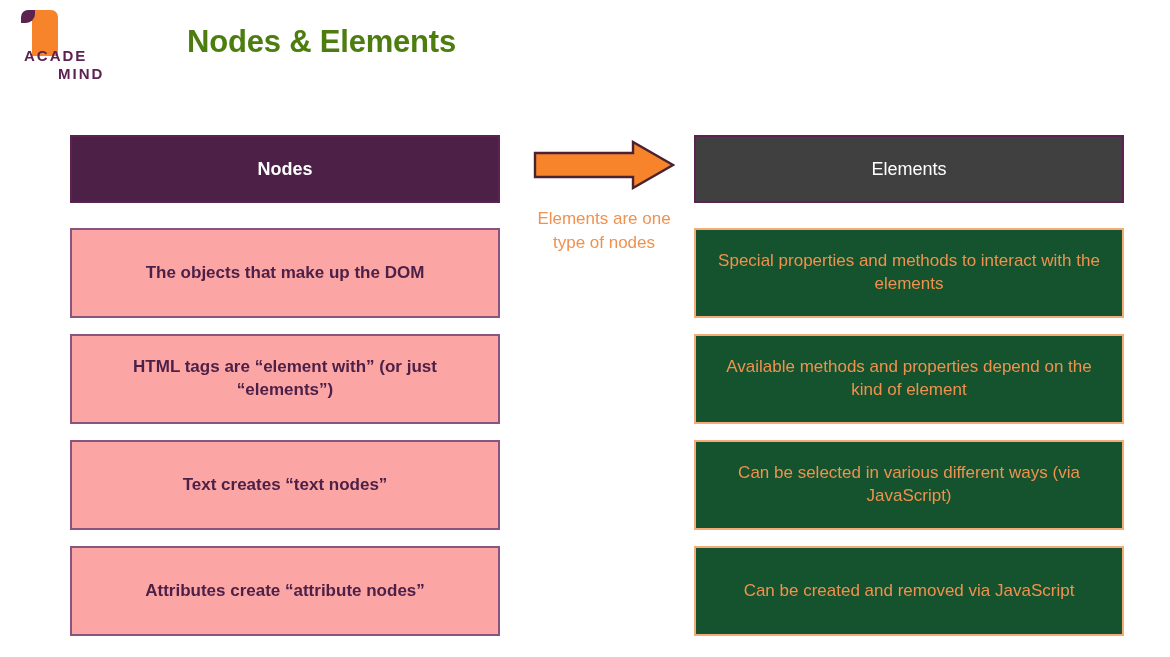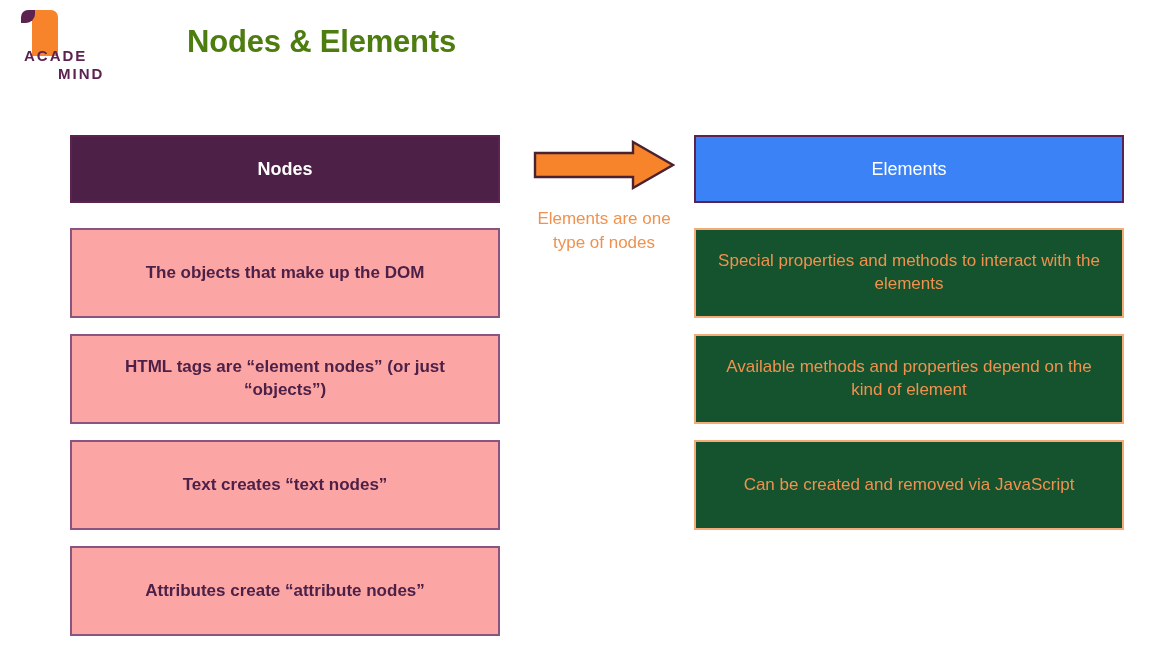--- a/index.html
+++ b/index.html
@@ -86,7 +86,7 @@
     border: 2px solid #5c2250;
   }
   .col-header-nodes    { background: #4d2147; }
-  .col-header-elements { background: #3b82f6; }
+  .col-header-elements { background: #404040; }
 
   .card {
     box-sizing: border-box;

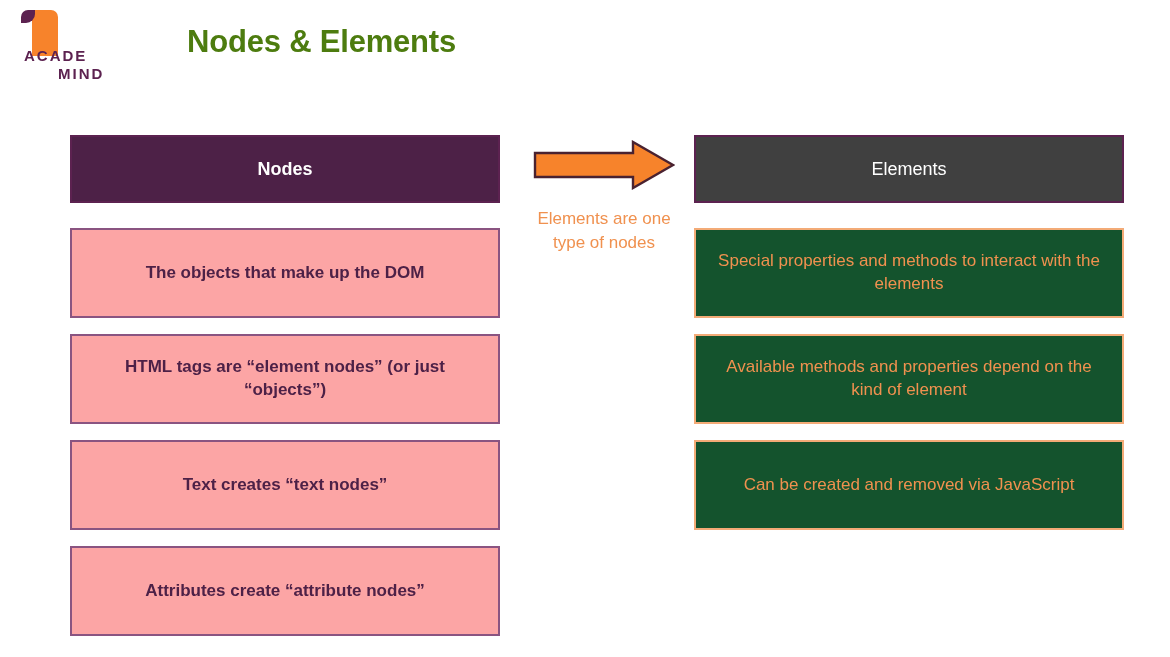--- a/index.html
+++ b/index.html
@@ -150,7 +150,7 @@
 <div class="column column-left">
   <div class="col-header col-header-nodes">Nodes</div>
   <div class="card card-nodes card-first">The objects that make up the DOM</div>
-  <div class="card card-nodes">HTML tags are “element nodes” (or just “objects”)</div>
+  <div class="card card-nodes">HTML tags are “element with” (or just “elements”)</div>
   <div class="card card-nodes">Text creates “text nodes”</div>
   <div class="card card-nodes">Attributes create “attribute nodes”</div>
 </div>

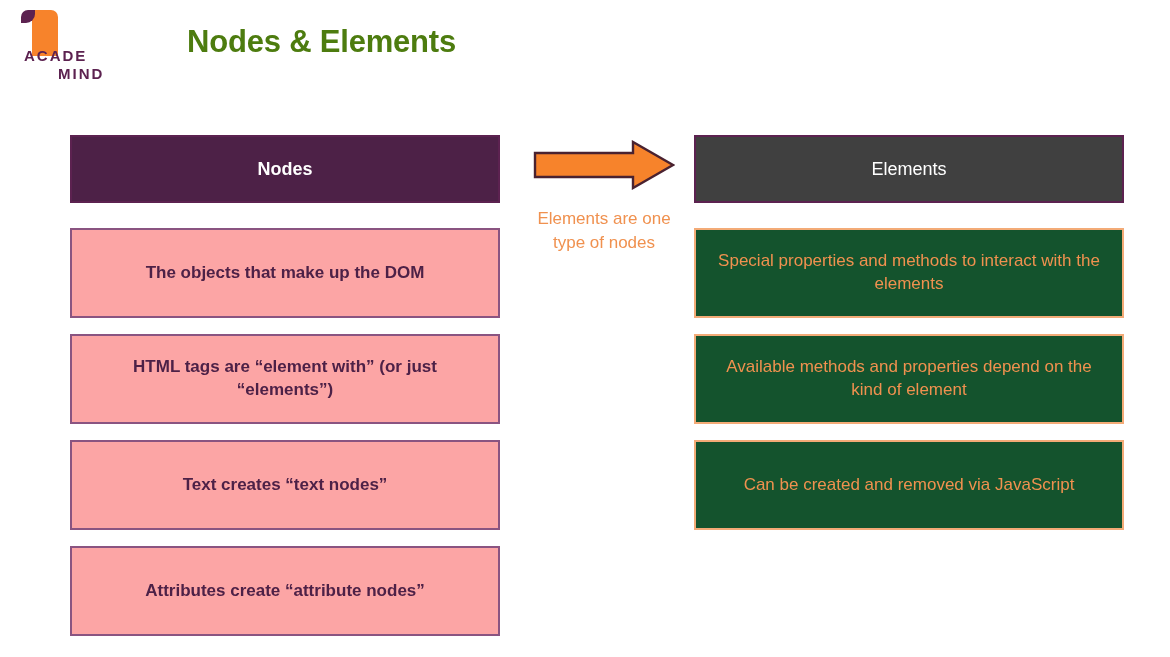--- a/index.html
+++ b/index.html
@@ -168,6 +168,7 @@
   <div class="col-header col-header-elements">Elements</div>
   <div class="card card-elements card-first">Special properties and methods to interact with the elements</div>
   <div class="card card-elements">Available methods and properties depend on the kind of element</div>
+  <div class="card card-elements">Can be selected in various different ways (via JavaScript)</div>
   <div class="card card-elements">Can be created and removed via JavaScript</div>
 </div>
 

